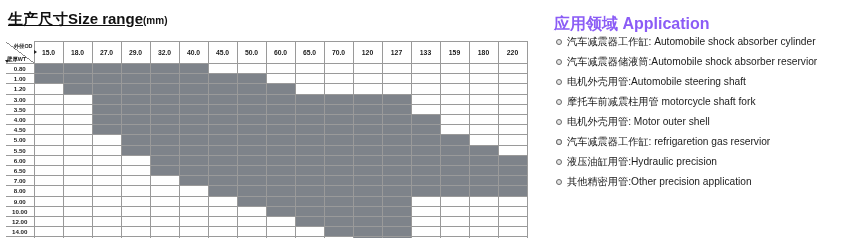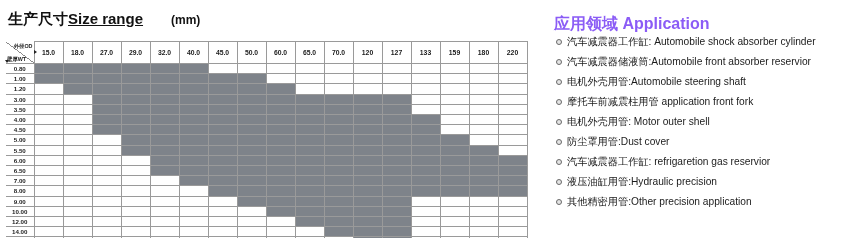--- a/index.html
+++ b/index.html
@@ -31,7 +31,7 @@
     white-space: nowrap;
     letter-spacing: 0px;
   }
-  #size-title .cn { font-weight: bold; }
+  #size-title .cn { font-weight: bold; text-decoration: underline; }
   #size-title .en { font-weight: bold; text-decoration: underline; }
   #size-title .unit { font-size: 12px; font-weight: bold; margin-left: 28px; }
 

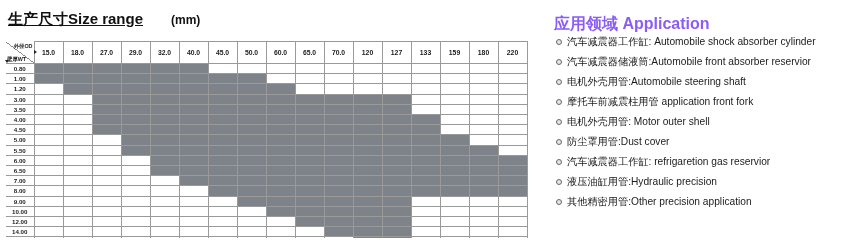--- a/index.html
+++ b/index.html
@@ -33,7 +33,7 @@
   }
   #size-title .cn { font-weight: bold; text-decoration: underline; }
   #size-title .en { font-weight: bold; text-decoration: underline; }
-  #size-title .unit { font-size: 12px; font-weight: bold; margin-left: 28px; }
+  #size-title .unit { font-size: 10px; font-weight: bold; }
 
   #size-table-wrap {
     position: absolute;

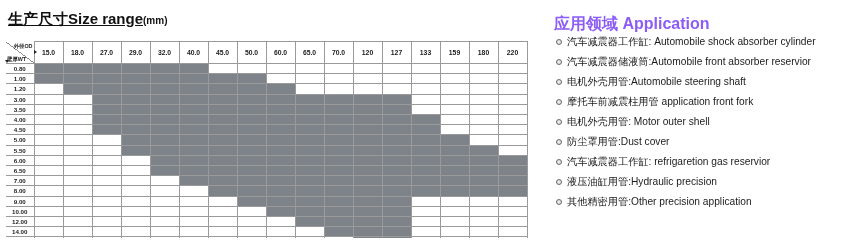--- a/index.html
+++ b/index.html
@@ -569,7 +569,7 @@
 
     <ul id="app-list">
         <li><span class="bullet"></span><span>汽车减震器工作缸: Automobile shock absorber cylinder</span></li>
-        <li><span class="bullet"></span><span>汽车减震器储液筒:Automobile front absorber reservior</span></li>
+        <li><span class="bullet"></span><span>汽车减震器储液筒:Automobile shock absorber reservior</span></li>
         <li><span class="bullet"></span><span>电机外壳用管:Automobile steering shaft</span></li>
         <li><span class="bullet"></span><span>摩托车前减震柱用管 application front fork</span></li>
         <li><span class="bullet"></span><span>电机外壳用管: Motor outer shell</span></li>

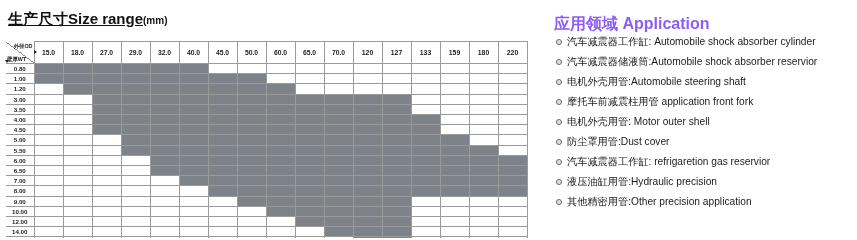--- a/index.html
+++ b/index.html
@@ -571,7 +571,7 @@
         <li><span class="bullet"></span><span>汽车减震器工作缸: Automobile shock absorber cylinder</span></li>
         <li><span class="bullet"></span><span>汽车减震器储液筒:Automobile shock absorber reservior</span></li>
         <li><span class="bullet"></span><span>电机外壳用管:Automobile steering shaft</span></li>
-        <li><span class="bullet"></span><span>摩托车前减震柱用管 application front fork</span></li>
+        <li><span class="bullet"></span><span>摩托车前减震柱用管 motorcycle shaft fork</span></li>
         <li><span class="bullet"></span><span>电机外壳用管: Motor outer shell</span></li>
         <li><span class="bullet"></span><span>防尘罩用管:Dust cover</span></li>
         <li><span class="bullet"></span><span>汽车减震器工作缸: refrigaretion gas reservior</span></li>

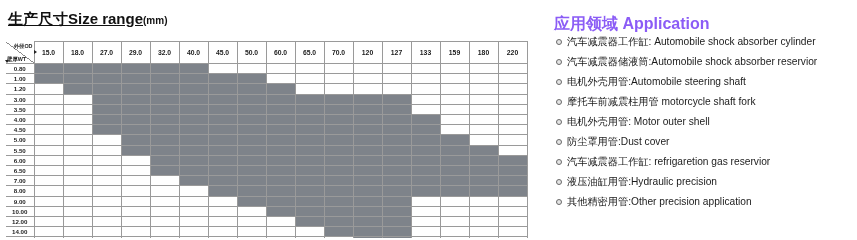--- a/index.html
+++ b/index.html
@@ -573,7 +573,7 @@
         <li><span class="bullet"></span><span>电机外壳用管:Automobile steering shaft</span></li>
         <li><span class="bullet"></span><span>摩托车前减震柱用管 motorcycle shaft fork</span></li>
         <li><span class="bullet"></span><span>电机外壳用管: Motor outer shell</span></li>
-        <li><span class="bullet"></span><span>防尘罩用管:Dust cover</span></li>
+        <li><span class="bullet"></span></li>
         <li><span class="bullet"></span><span>汽车减震器工作缸: refrigaretion gas reservior</span></li>
         <li><span class="bullet"></span><span>液压油缸用管:Hydraulic precision</span></li>
         <li><span class="bullet"></span><span>其他精密用管:Other precision application</span></li>

